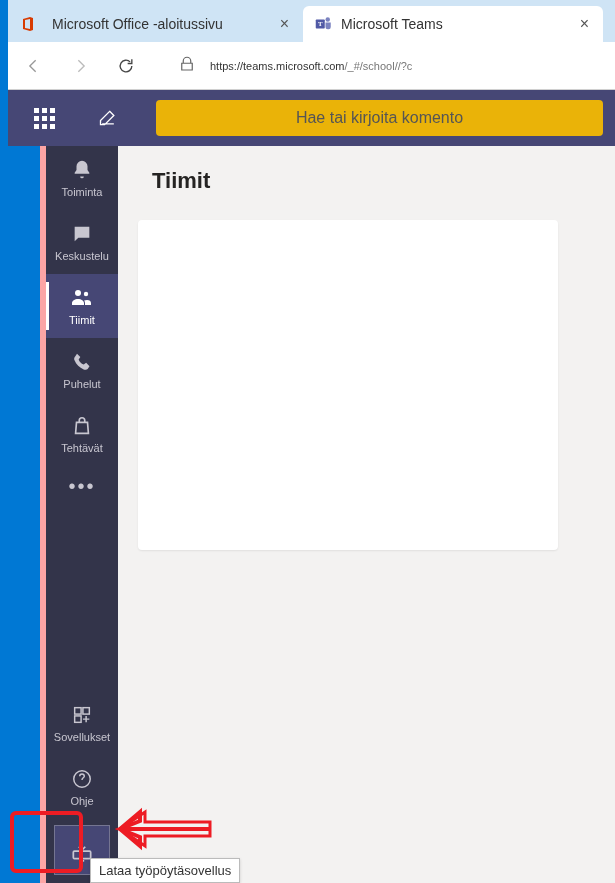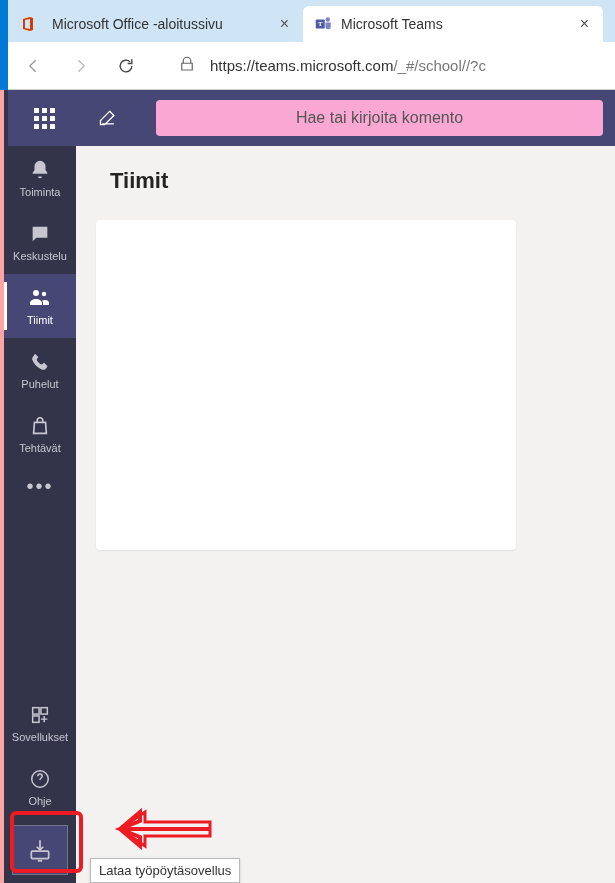--- a/index.html
+++ b/index.html
@@ -81,7 +81,7 @@
       padding-left: 20px;
     }
     .url-text {
-      font-size: 15px;
+      font-size: 11px;
       color: #333;
       white-space: nowrap;
       overflow: hidden;

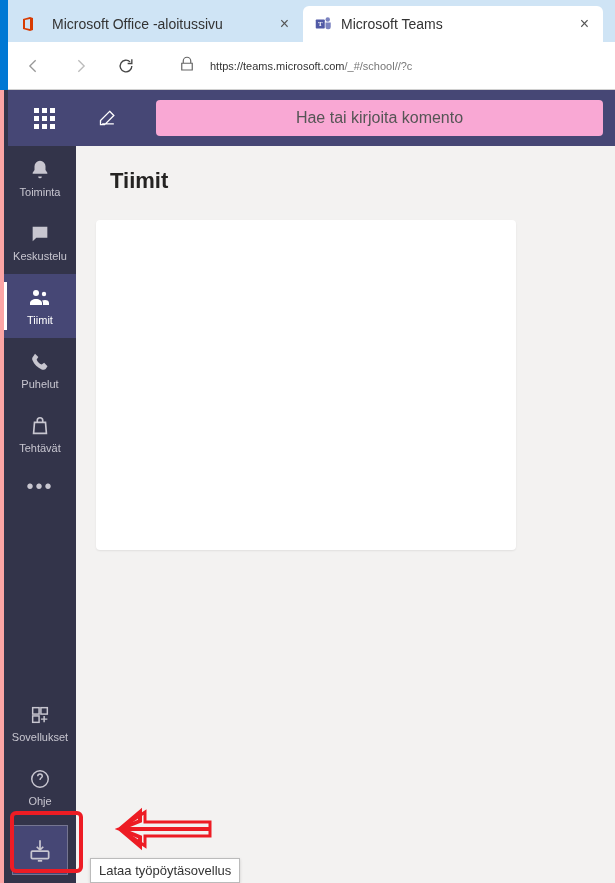--- a/index.html
+++ b/index.html
@@ -126,7 +126,7 @@
     .search-box {
       flex: 1;
       height: 36px;
-      background: #f9a8d4;
+      background: #eab308;
       border-radius: 4px;
       margin: 0 12px 0 20px;
       display: flex;

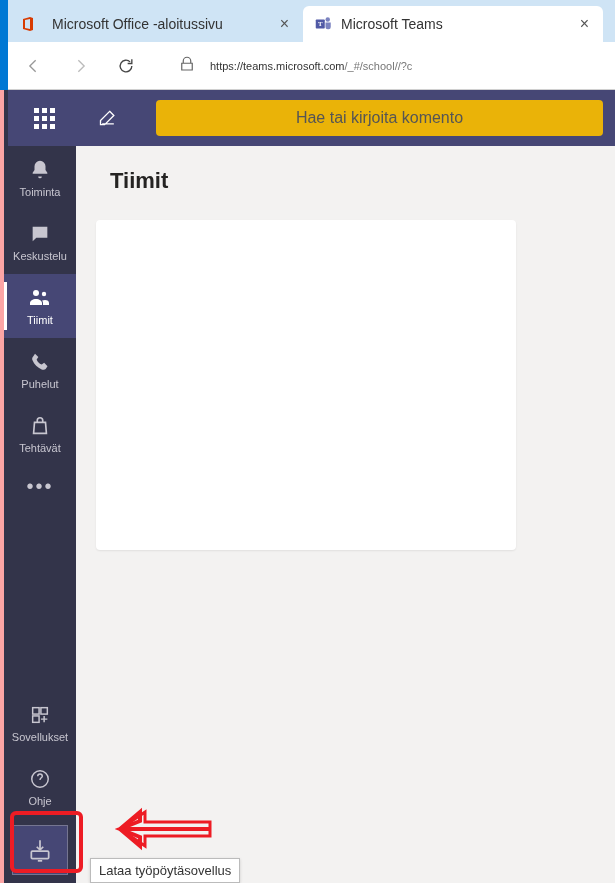--- a/index.html
+++ b/index.html
@@ -92,7 +92,8 @@
     .teams-app {
       display: flex;
       height: calc(883px - 42px - 48px);
-      border-left: 4px solid #fca5a5;
+      border-left: 6px solid #fca5a5;
+      margin-left: 40px;
     }
     .top-bar {
       position: absolute;

